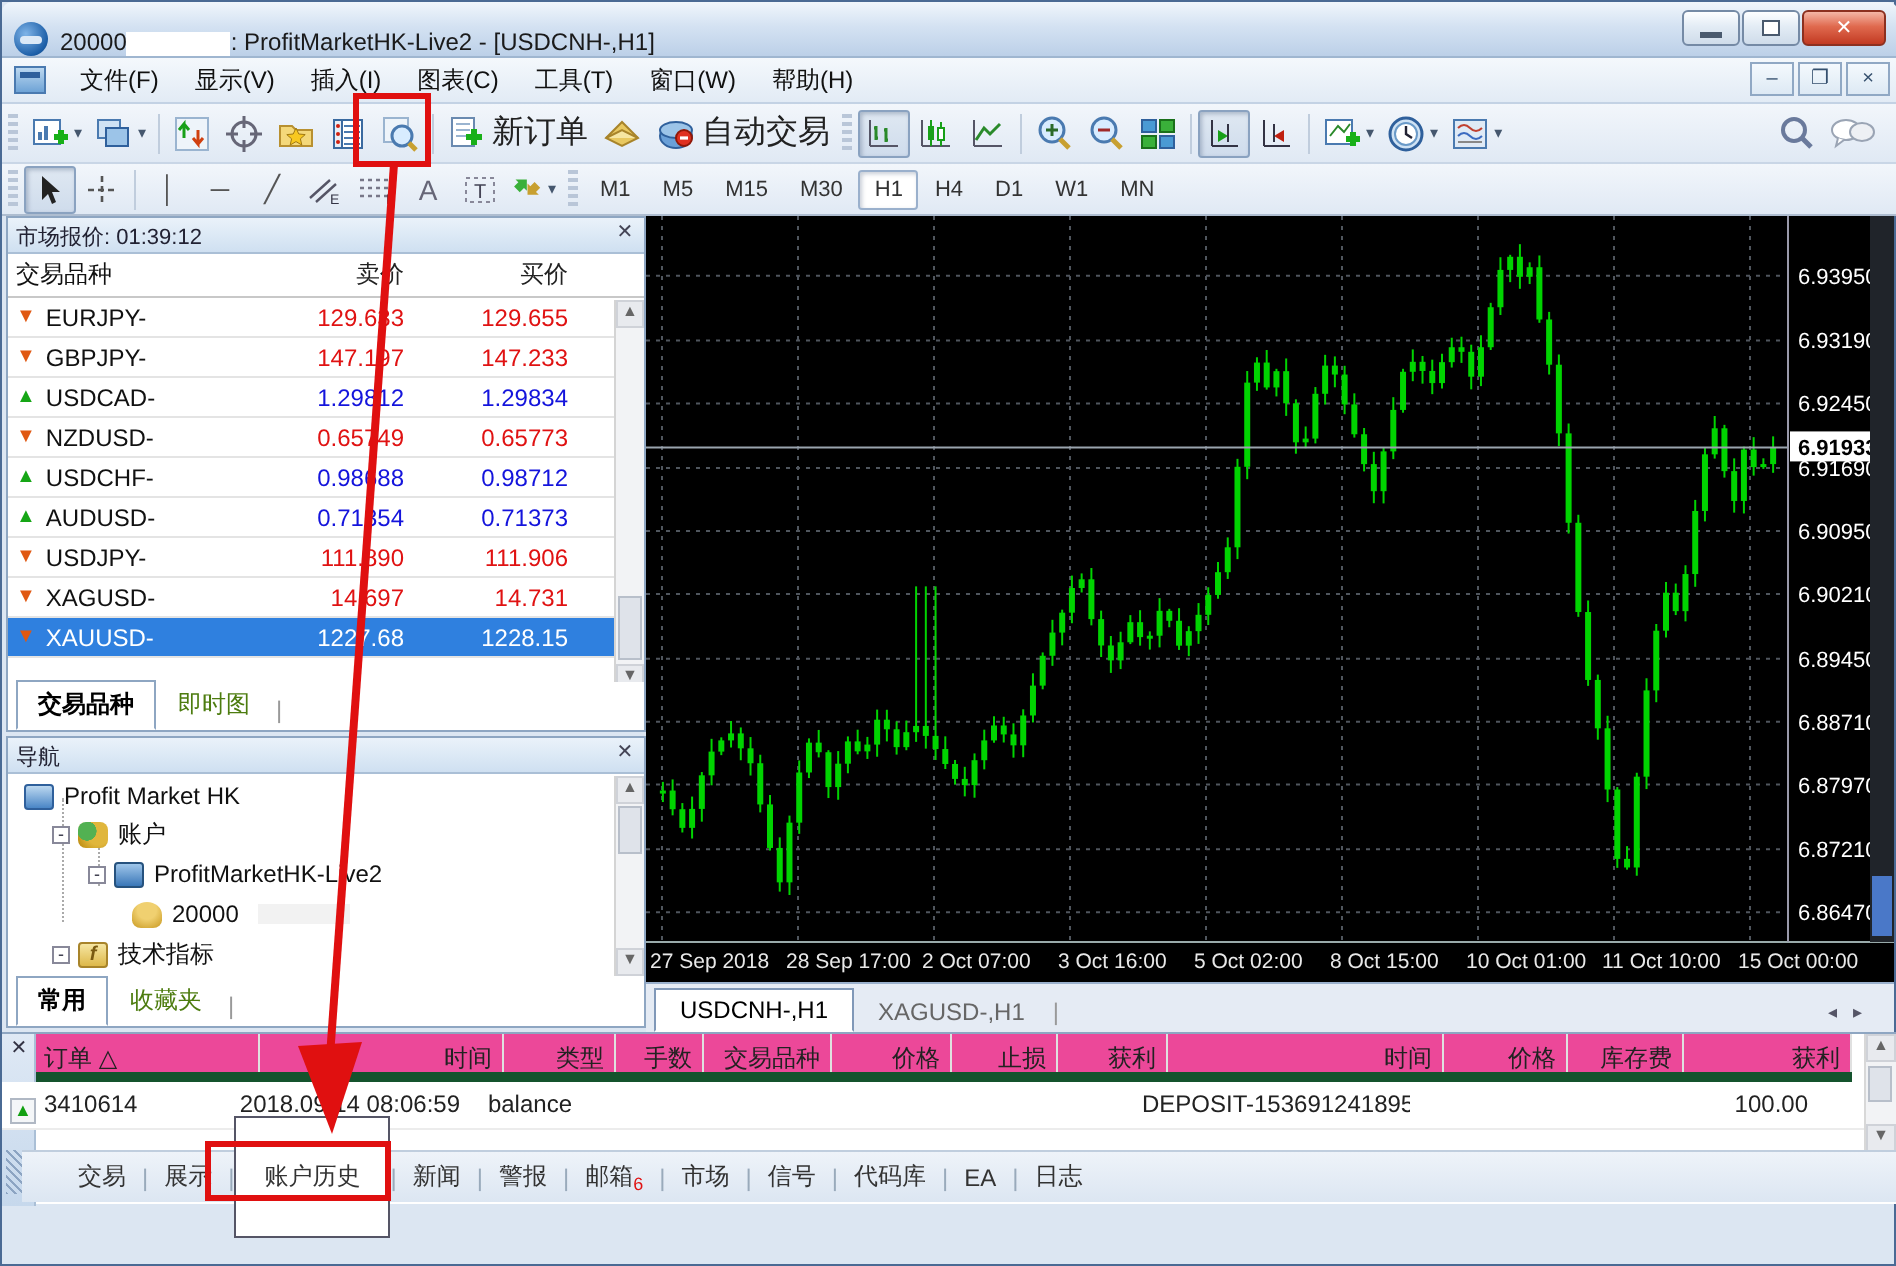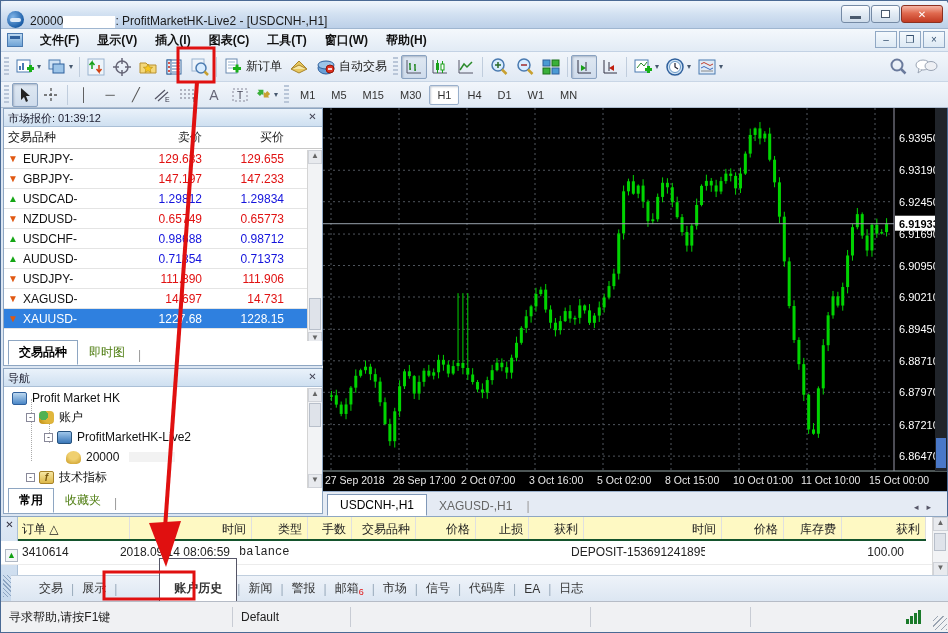--- a/index.html
+++ b/index.html
@@ -28,7 +28,7 @@
     background:linear-gradient(#f4f8fc,#e2ebf5); border-bottom:1px solid #c3d2e4; display:flex; align-items:center; }
   #child-icon { width:16px; height:14px; margin:0 8px 0 6px; border:1px solid #4a7ab0; background:linear-gradient(#bcd8f0,#6ea3d6); position:relative; }
   #child-icon::after { content:""; position:absolute; left:2px; top:2px; right:2px; height:3px; background:#2f609c; }
-  .menu-item { padding:3px 9px; color:#111; cursor:default;font-weight:bold; }
+  .menu-item { padding:3px 9px; color:#111; cursor:default; }
   #mdi-controls { position:absolute; right:4px; top:2px; display:flex; gap:2px; }
   .mdibtn { width:22px; height:17px; border:1px solid #90a8c4; background:linear-gradient(#f4f9fd,#dde9f4); font-size:10px; color:#35506e; display:flex; align-items:center; justify-content:center; }
 

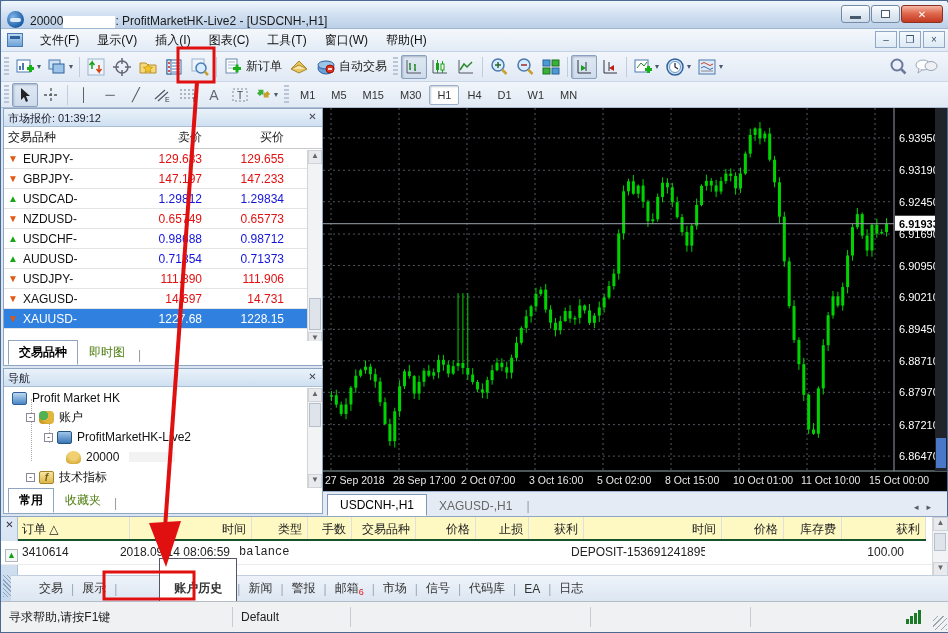--- a/index.html
+++ b/index.html
@@ -38,7 +38,7 @@
   .grip { width:5px; height:20px; margin:0 3px; background:repeating-linear-gradient(180deg,#b9c6d8 0 2px,transparent 2px 4px); }
   .tsep { width:1px; height:20px; background:#c0cddd; margin:0 3px; }
   .tbtn { height:24px; min-width:26px; display:flex; align-items:center; justify-content:center; padding:0 2px; border:1px solid transparent; border-radius:2px; position:relative; }
-  .tbtn .lbl { margin-left:3px; font-size:12px; }
+  .tbtn .lbl { margin-left:3px; font-size:16px; }
   .dd { font-size:8px; color:#45576e; margin-left:2px; }
   .tbtn.pressed { border:1px solid #8aa2c0; background:linear-gradient(#dfe8f2,#cfdcec); box-shadow:inset 1px 1px 2px rgba(70,90,120,.35); }
   .tfbtn { height:20px; padding:1px 7px; font-size:11px; color:#333; border:1px solid transparent; }

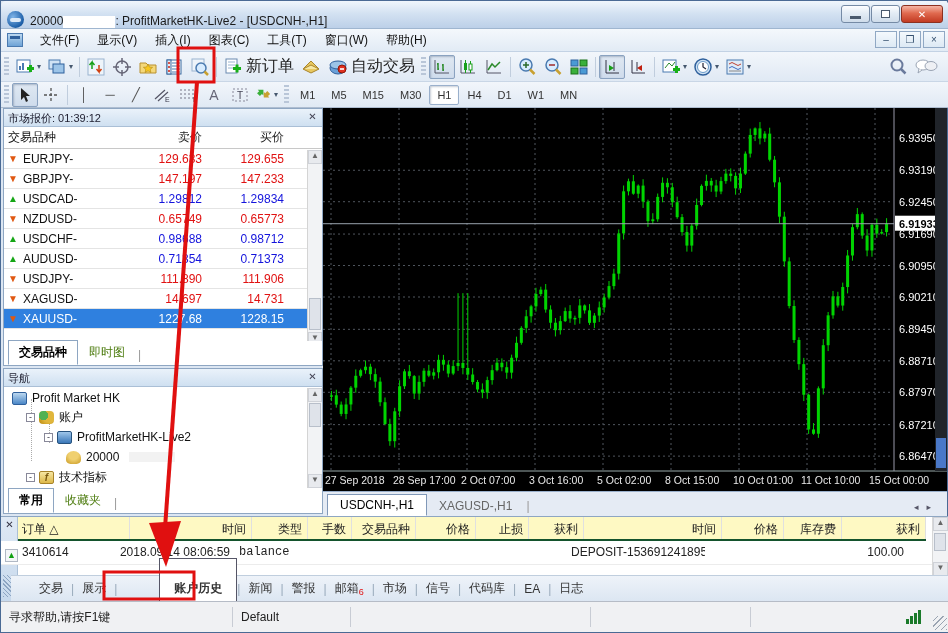--- a/index.html
+++ b/index.html
@@ -96,7 +96,7 @@
   #term-strip { position:absolute; left:0; top:0; width:17px; height:86px; background:linear-gradient(#dfe9f5,#c6d8ec); border-right:1px solid #aabfd6; }
   #term-close { position:absolute; left:2px; top:2px; width:13px; height:13px; text-align:center; font-size:10px; line-height:12px; color:#334; }
   #term-grip { position:absolute; left:2px; bottom:6px; width:12px; height:22px; background:repeating-linear-gradient(45deg,#8ca4c2 0 1px,transparent 1px 3px); }
-  .th-row { position:absolute; left:17px; top:0; height:24px; display:flex; border-bottom:2px solid #14532d; background:#fef9c3; font-size:12px; color:#222; }
+  .th-row { position:absolute; left:17px; top:0; height:24px; display:flex; border-bottom:5px solid #14532d; background:#ec4899; font-size:12px; color:#222; }
   .th-cell { border-right:1px solid #e0e0e0; padding:4px 5px 0 4px; }
   .t-row { position:absolute; left:17px; display:flex; height:24px; font-size:12px; border-bottom:1px solid #ececec; background:#fff; }
   .t-cell { padding:4px 5px 0 4px; white-space:nowrap; overflow:hidden; }

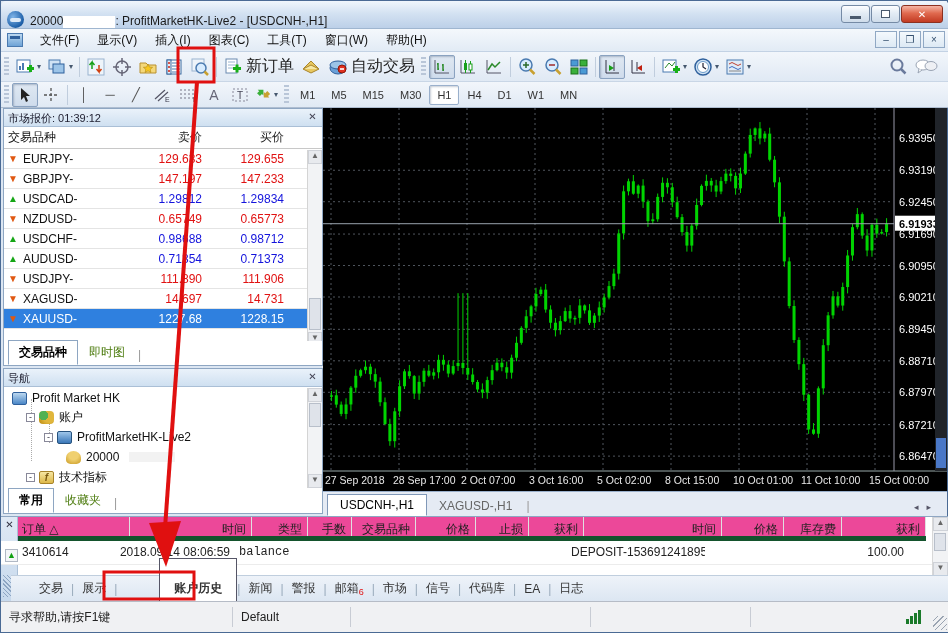--- a/index.html
+++ b/index.html
@@ -843,7 +843,7 @@
           <div class="t-row" style="top: 0px; left: 0px; position: relative;">
             <div class="t-cell " style="width: 112px;"><span class="ordicon">▲</span>3410614</div>
             <div class="t-cell right" style="width: 122px;">2018.09.14 08:06:59</div>
-            <div class="t-cell right" style="width: 56px; font-family: Liberation Mono, monospace;">balance</div>
+            <div class="t-cell right" style="width: 56px;">balance</div>
             <div class="t-cell right" style="width: 44px;"></div>
             <div class="t-cell right" style="width: 64px;"></div>
             <div class="t-cell right" style="width: 60px;"></div>

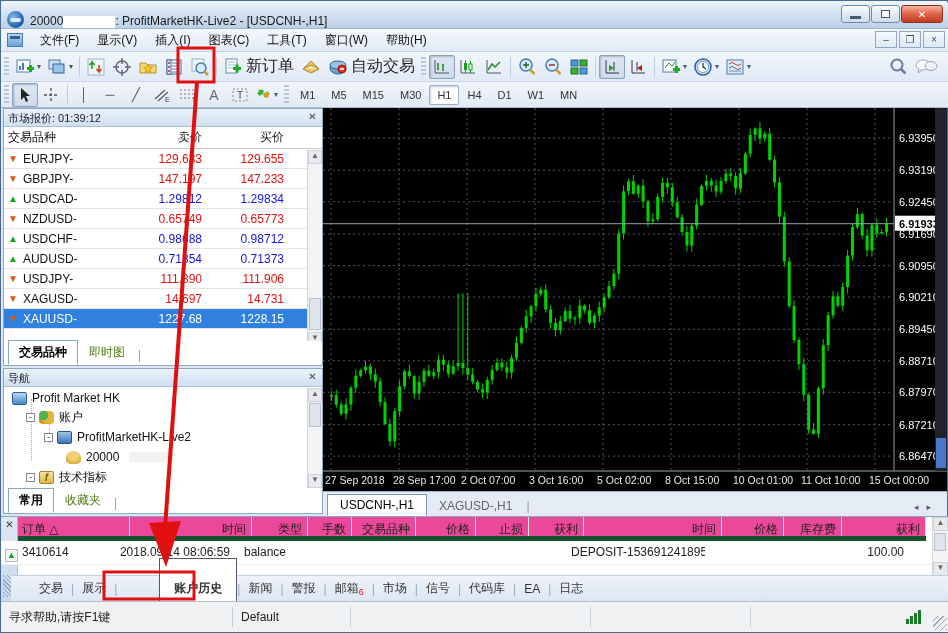--- a/index.html
+++ b/index.html
@@ -108,7 +108,7 @@
   
   #bottom-tabs { position:absolute; left:10px; top:574px; width:948px; height:26px; background:linear-gradient(#eef3f9,#dce6f2); border-top:1px solid #c0cede; display:flex; align-items:center; padding-left:20px; font-size:12px; color:#333; }
   .btab { padding:4px 8px; position:relative; }
-  .btab.active { background:#fff; border:1px solid #556; font-weight:bold; padding:21px 14px;margin-left:42px; }
+  .btab.active { background:#fff; border:1px solid #556; font-weight:normal; padding:21px 14px; }
   .btab-sep { color:#9ab; }
   .badge { color:#e01212; font-size:9px; vertical-align:-3px; }
 

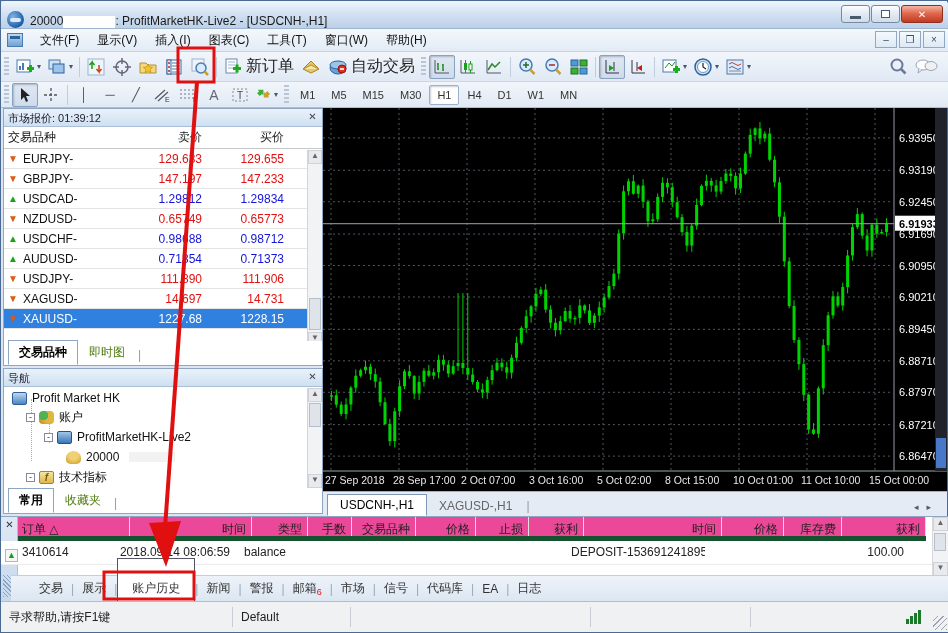--- a/index.html
+++ b/index.html
@@ -887,19 +887,6 @@
       <span class="btab">日志</span>
     </div>
 
-  <div id="statusbar">
-    <span class="sb-cell" style="width:232px;">寻求帮助,请按F1键</span>
-    <span class="sb-cell" style="width:118px;">Default</span>
-    <span class="sb-cell" style="width:240px;"></span>
-    <span class="sb-cell" style="width:160px;"></span>
-    <div id="conn-icon">
-      <i style="height:5px"></i>
-        <i style="height:8px"></i>
-        <i style="height:11px"></i>
-        <i style="height:14px"></i>
-    </div>
-    <div id="resize-grip"></div>
-  </div>
 
   <svg id="annot">
     <rect id="annot-box-toolbar" x="177" y="47" width="36" height="34" fill="none" stroke-width="3" stroke="#e01010"></rect>

